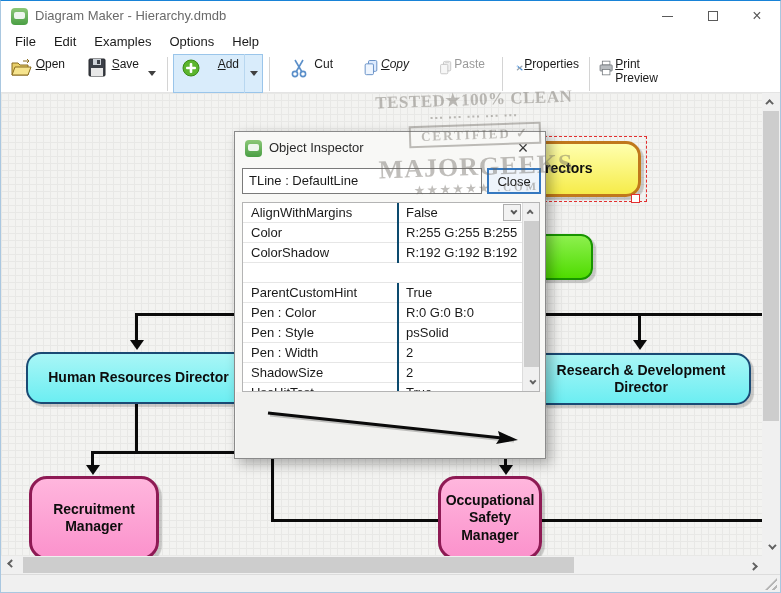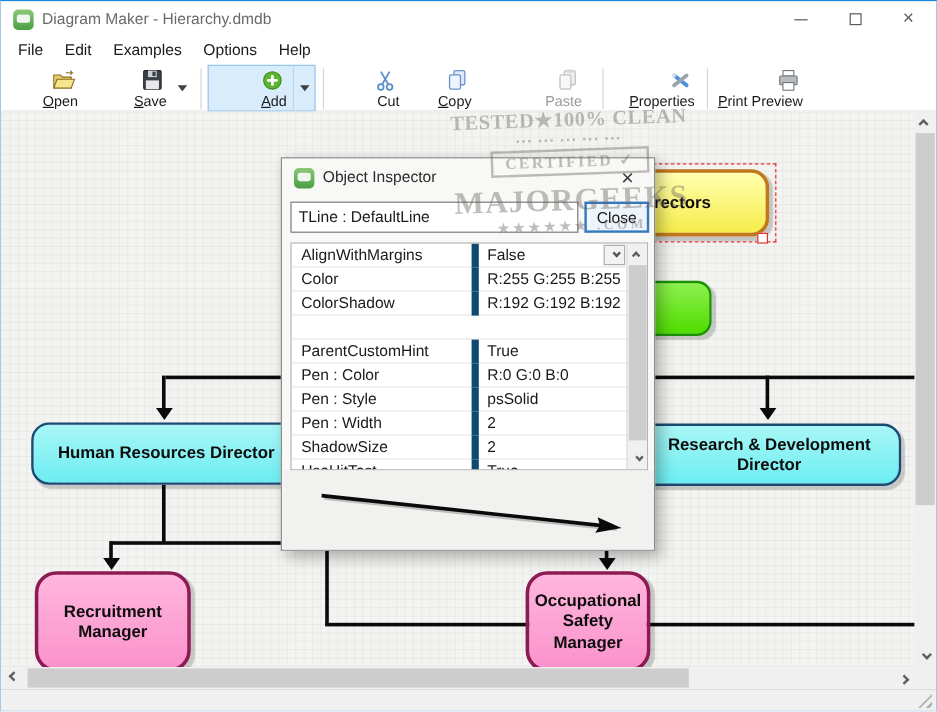--- a/index.html
+++ b/index.html
@@ -25,7 +25,7 @@
   .menu-item { padding:0 9px; line-height:22px; font-size:13px; color:#1a1a1a; }
   
   .toolbar { position:absolute; left:0; top:52px; width:100%; height:40px; background:#fff; border-bottom:1px solid #e4e4e4; }
-  .tbtn { position:absolute; top:2px; height:37px; display:flex; flex-direction:column; align-items:flex-end; justify-content:space-between; padding:2px 0 1px; }
+  .tbtn { position:absolute; top:2px; height:37px; display:flex; align-items:flex-start; justify-content:space-between; padding:2px 0 1px; }
   .tbtn .lbl { font-size:12px; color:#1a1a1a; }
   .tbtn.disabled .lbl { color:#9a9a9a; }
   .mnemonic::first-letter { text-decoration:underline; }

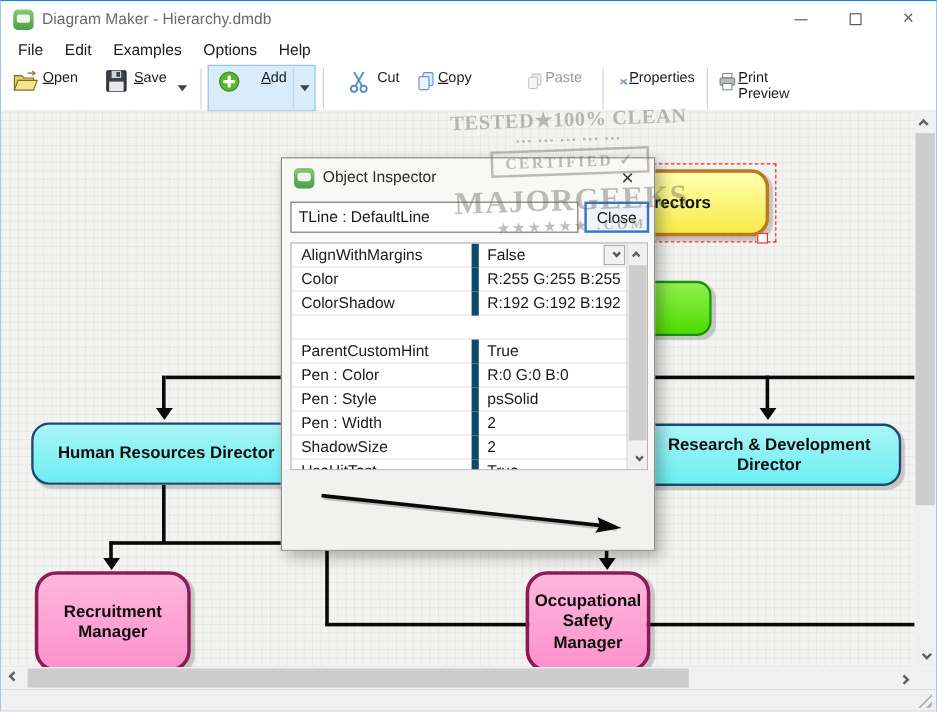--- a/index.html
+++ b/index.html
@@ -181,7 +181,7 @@
       <span class="lbl">Cut</span>
     </div>
 
-    <div class="tbtn" style="left:344px;width:48px;">
+    <div class="tbtn" style="left:360px;width:48px;font-style:italic;">
       <svg class="ticon" viewBox="0 0 24 22">
         <rect x="9" y="2" width="10" height="13" rx="1.5" fill="#ddeafd" stroke="#6a93c8" stroke-width="1.2"></rect>
         <rect x="5" y="6" width="10" height="13" rx="1.5" fill="#eef5fe" stroke="#6a93c8" stroke-width="1.2"></rect>

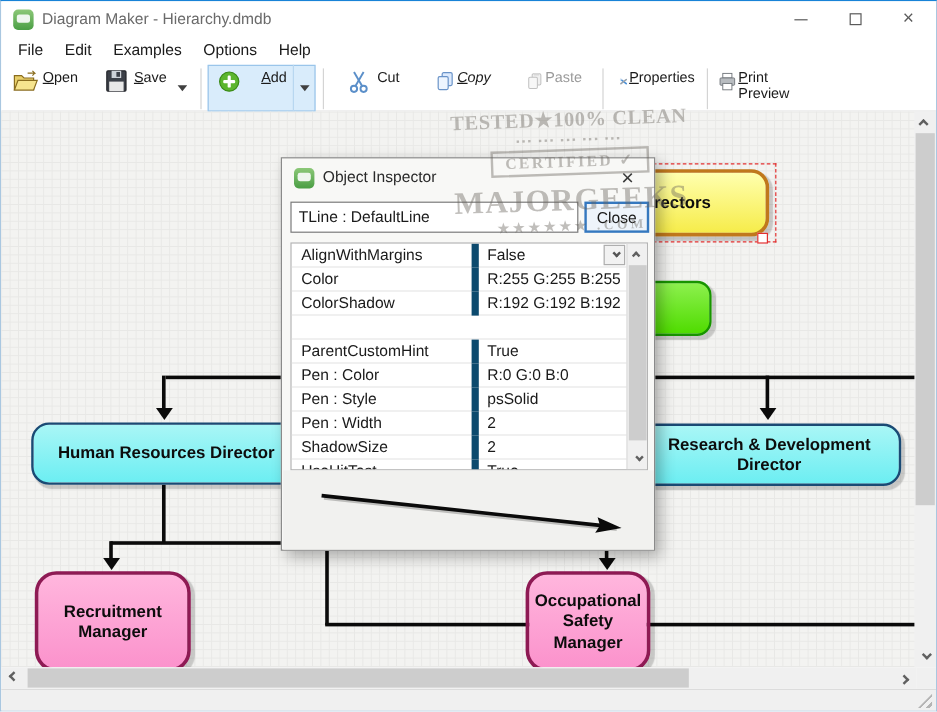--- a/index.html
+++ b/index.html
@@ -85,7 +85,7 @@
   .propgrid { position:absolute; left:7px; top:70px; width:298px; height:190px; background:#fff; border:1px solid #b4b4b4; overflow:hidden; }
   .prow { position:relative; width:100%; height:20px; border-bottom:1px solid #e6e6e6; }
   .pname { position:absolute; left:0; top:0; width:156px; height:20px; line-height:19px; padding-left:8px; color:#1a1a1a;
-    border-right:6px solid #0c4a6e; white-space:nowrap; overflow:hidden; }
+    border-right:2px solid #0c4a6e; white-space:nowrap; overflow:hidden; }
   .pvalue { position:absolute; left:157px; top:0; width:126px; height:20px; line-height:19px; padding-left:6px; color:#1a1a1a; white-space:nowrap; }
   .combo { position:absolute; right:1px; top:1px; width:18px; height:17px; background:#f2f2f2; border:1px solid #aeaeae;
     display:flex; align-items:center; justify-content:center; }

